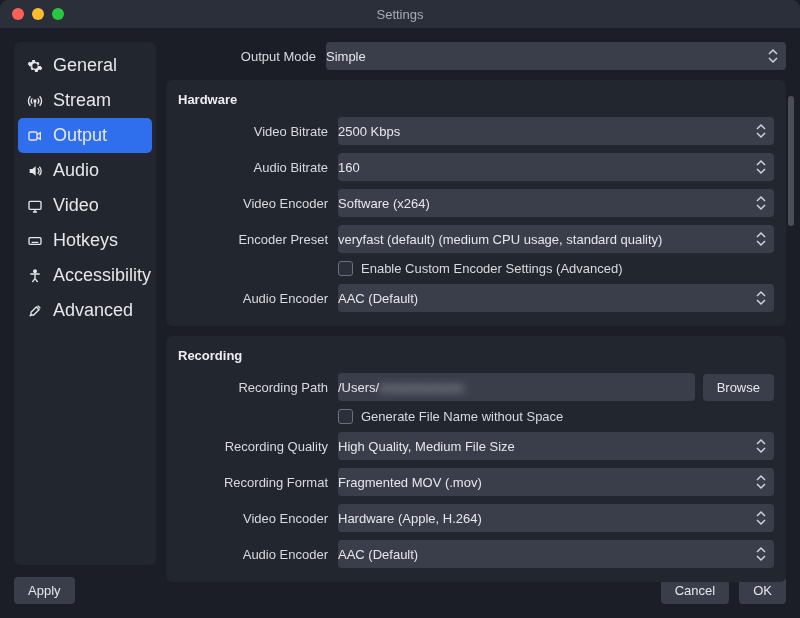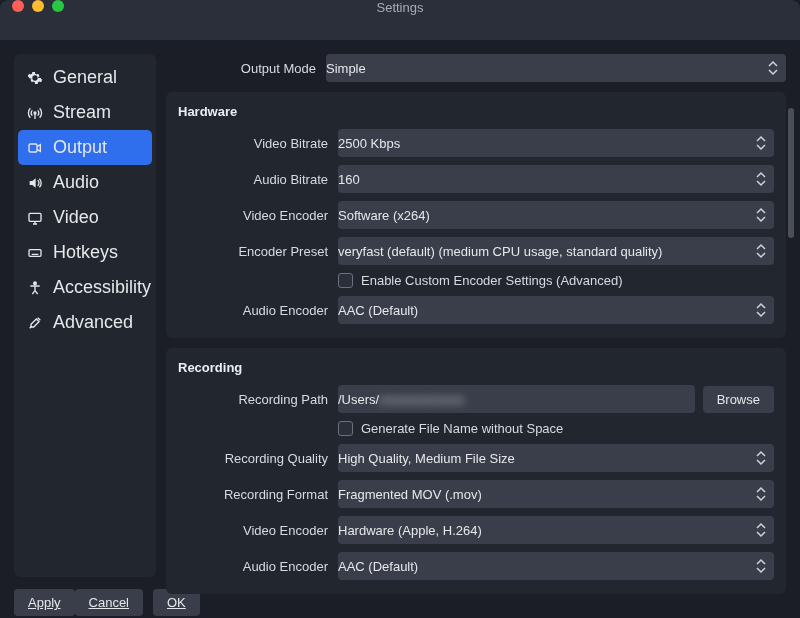--- a/index.html
+++ b/index.html
@@ -14,10 +14,10 @@
     border-radius: 8px;
   }
   .titlebar {
-    height: 40px;
+    height: 28px;
     background: #2b2f3a;
     display: flex;
-    align-items: flex-start;
+    align-items: center;
     position: relative;
     border-radius: 8px 8px 0 0;
   }

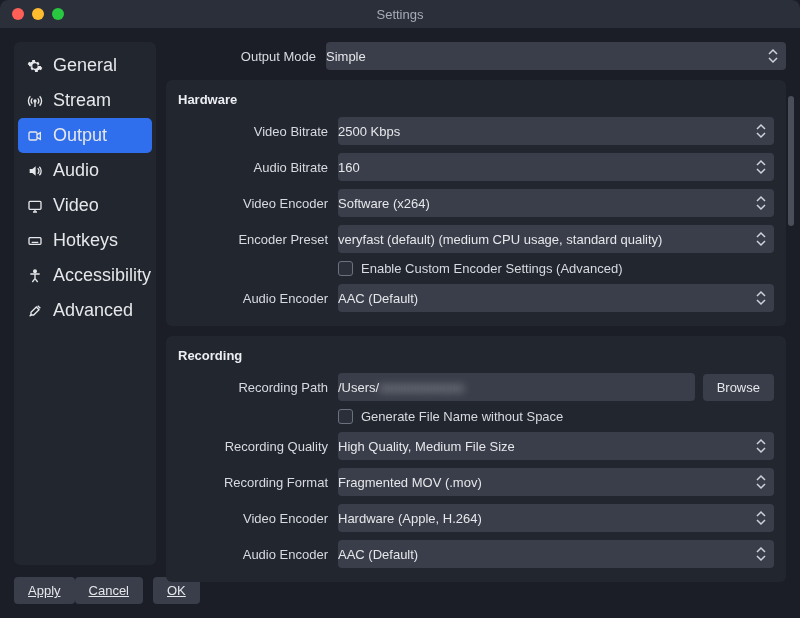--- a/index.html
+++ b/index.html
@@ -86,7 +86,7 @@
     background: #3a3e4a; color:#e6e7ea; border:none; border-radius:4px;
     padding: 6px 14px; font-size:13px; cursor:pointer;
   }
-  .footer { display:flex; align-items:center; justify-content:flex-start; padding-top:12px;text-decoration:underline;}
+  .footer { display:flex; align-items:center; justify-content:space-between; padding-top:12px;}
   .footer .right { display:flex; gap:10px;}
   .scroll-indicator {
     position:absolute; right:-8px; top:54px; width:6px; height:130px;

